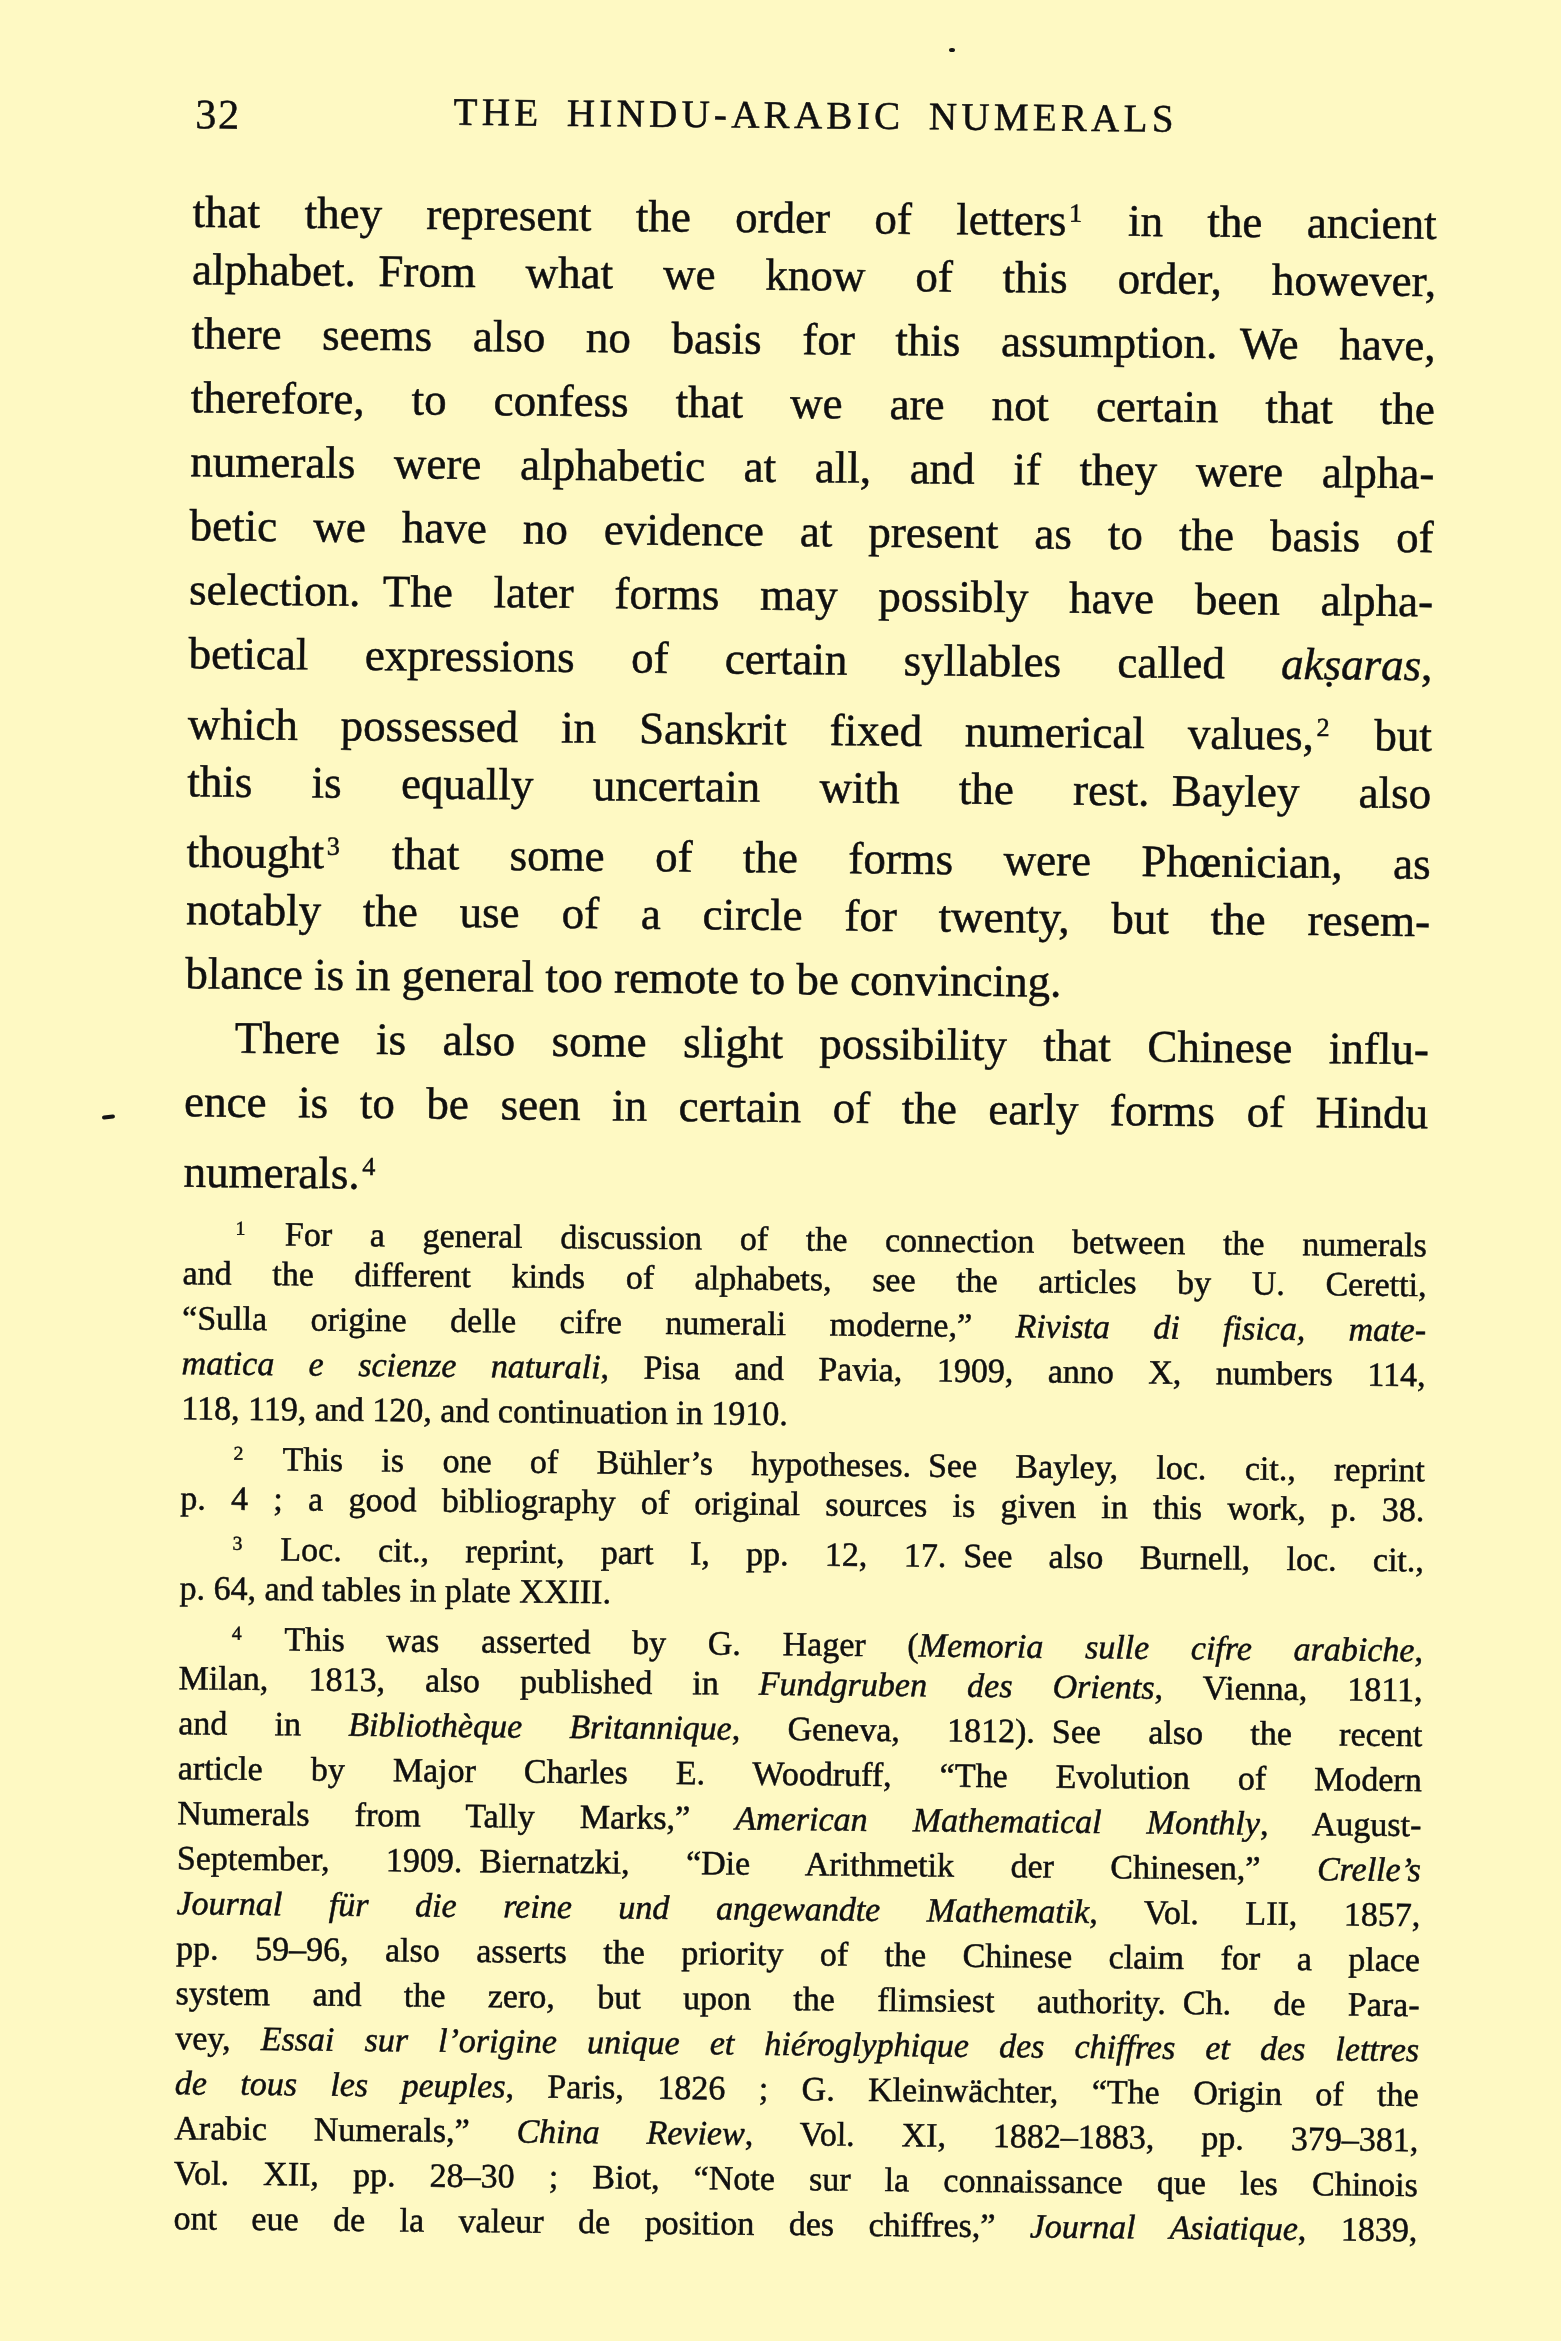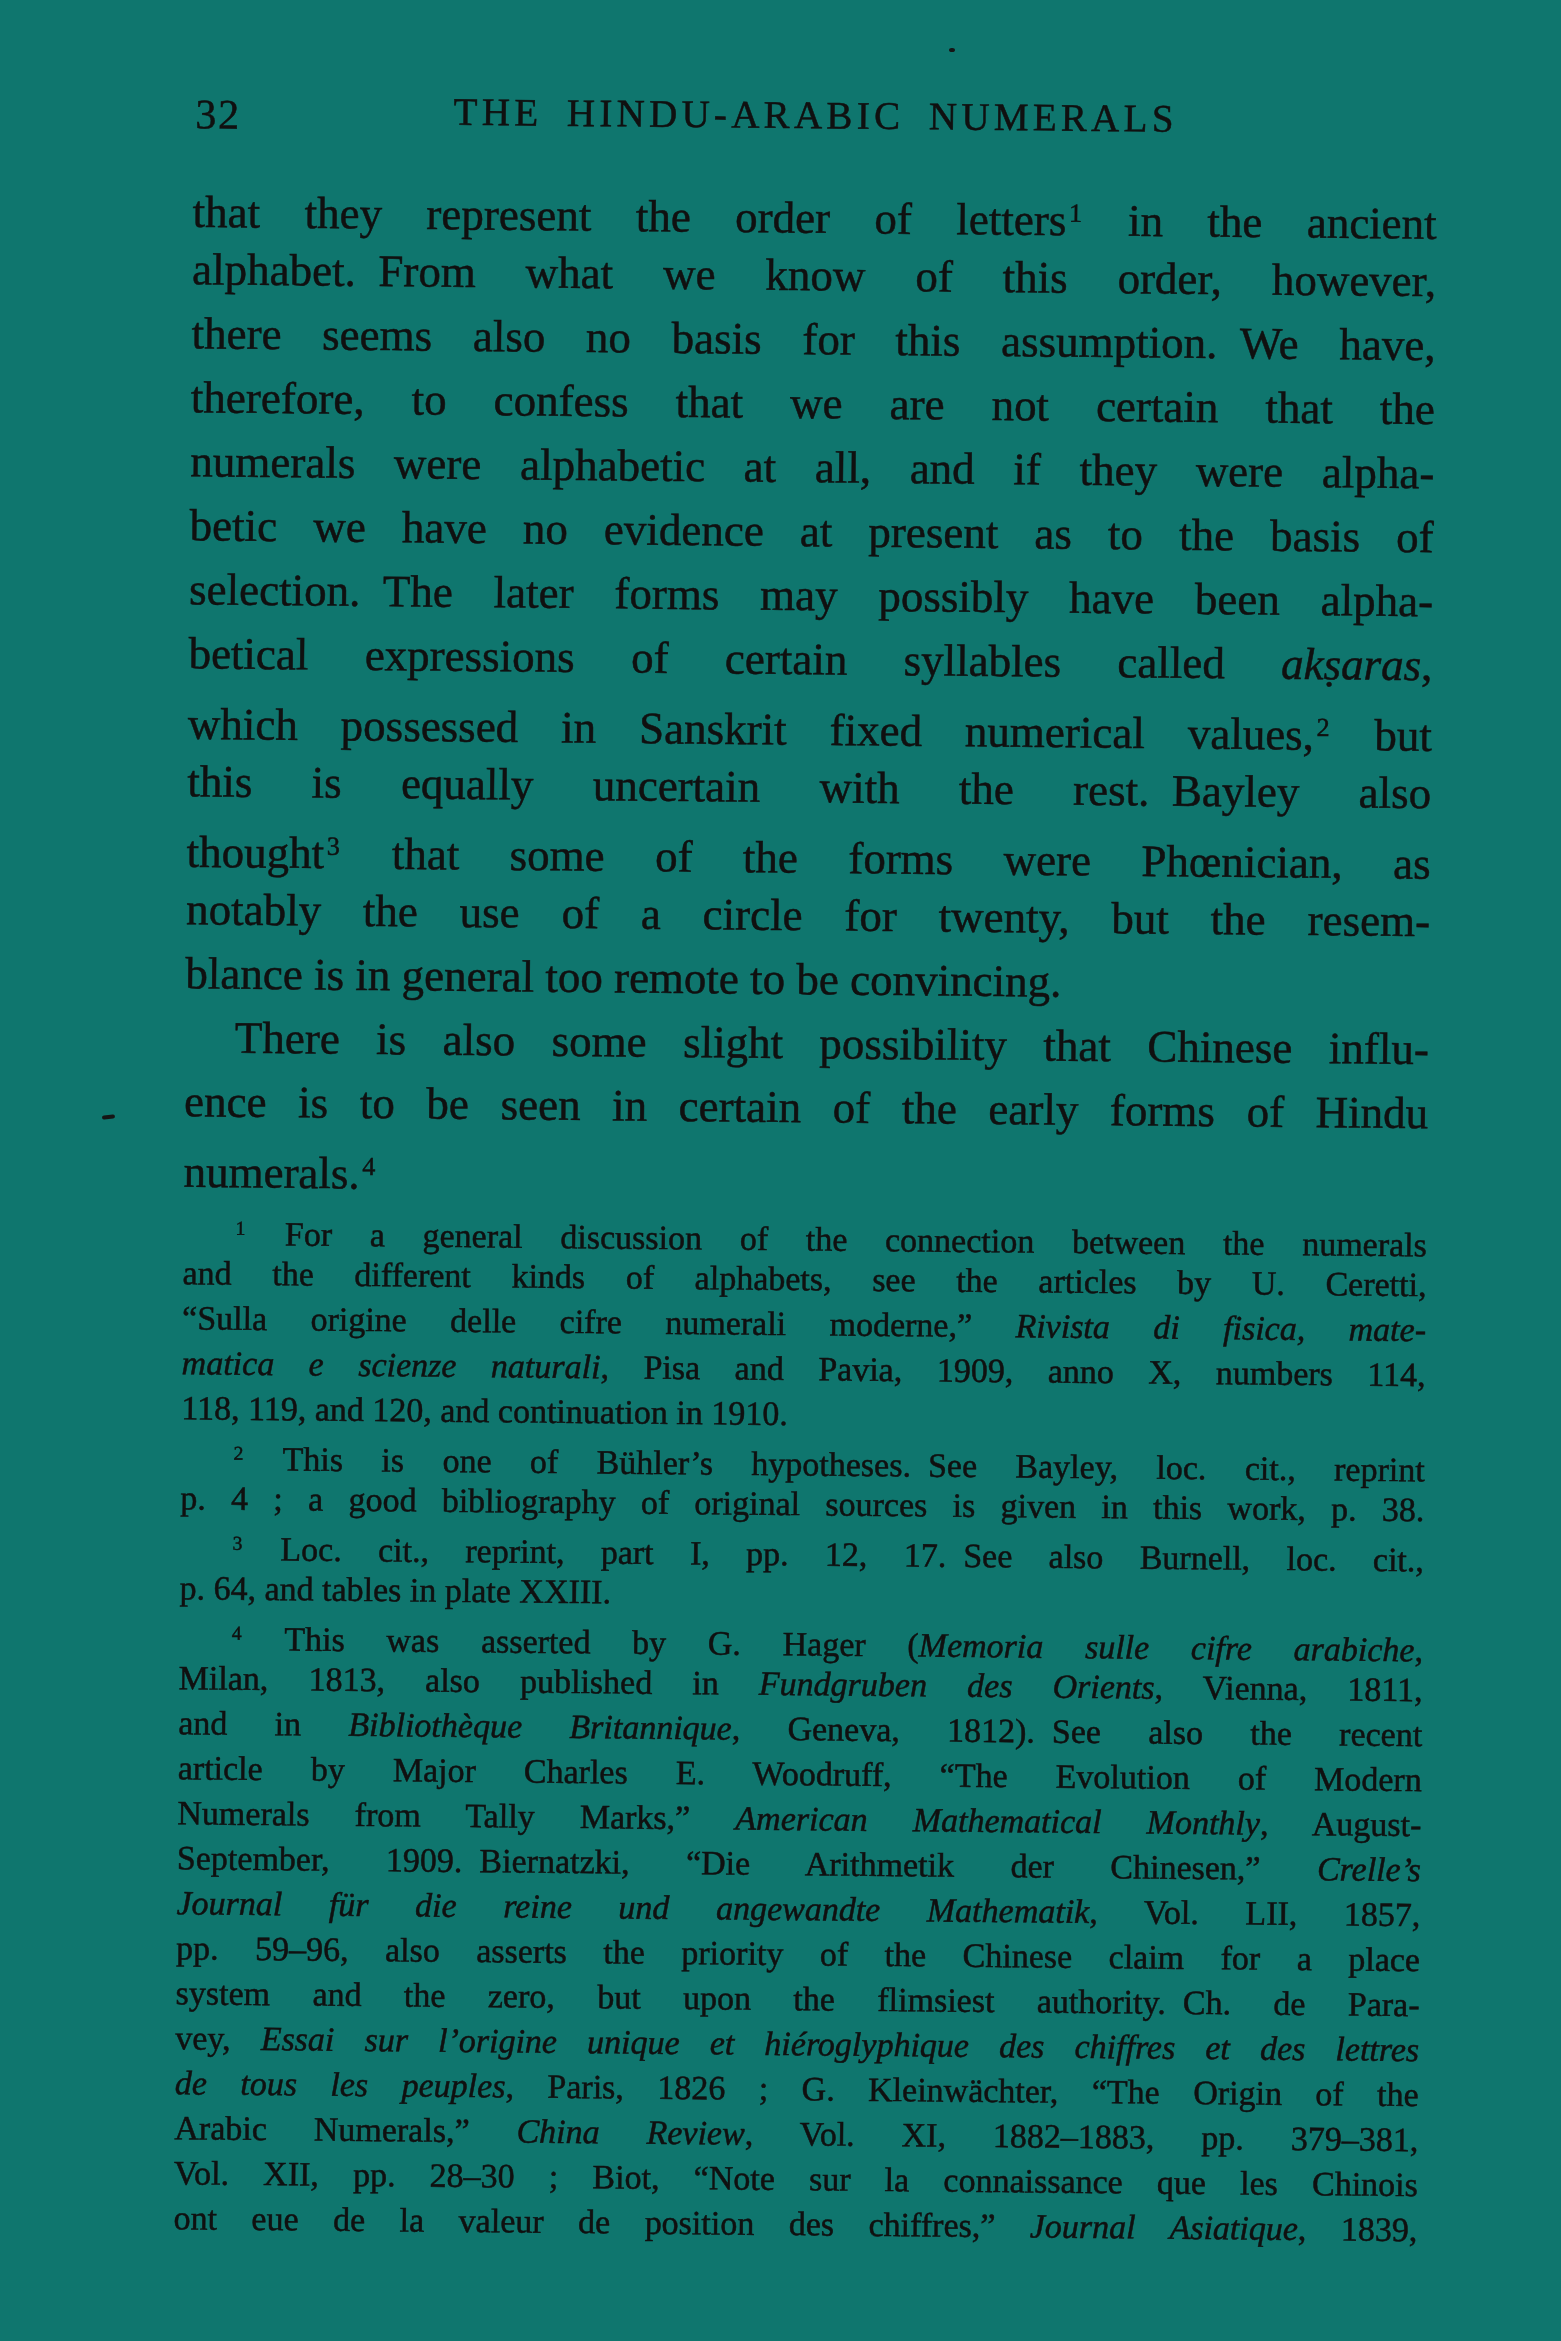--- a/index.html
+++ b/index.html
@@ -6,7 +6,7 @@
   .page{
     position:relative;
     width:1561px;height:2342px;
-    background:#0f766e;
+    background:#fef9c3;
     overflow:hidden;
     font-family:"Liberation Serif","DejaVu Serif",serif;
     color:#101010;

